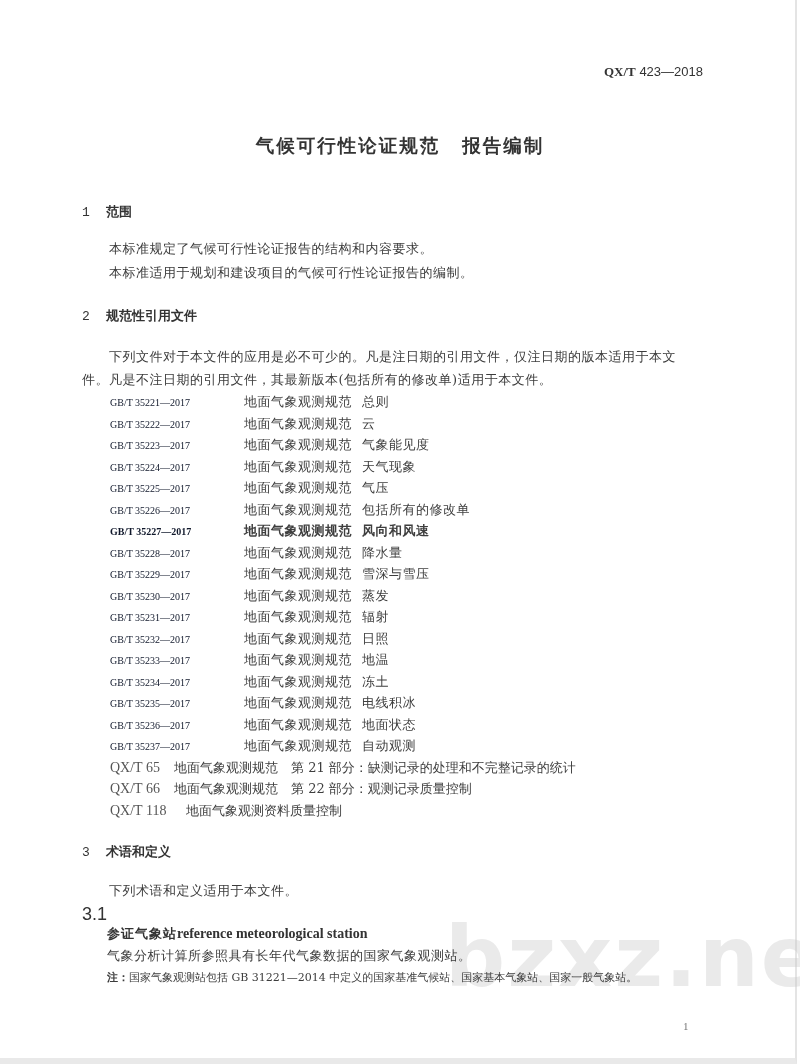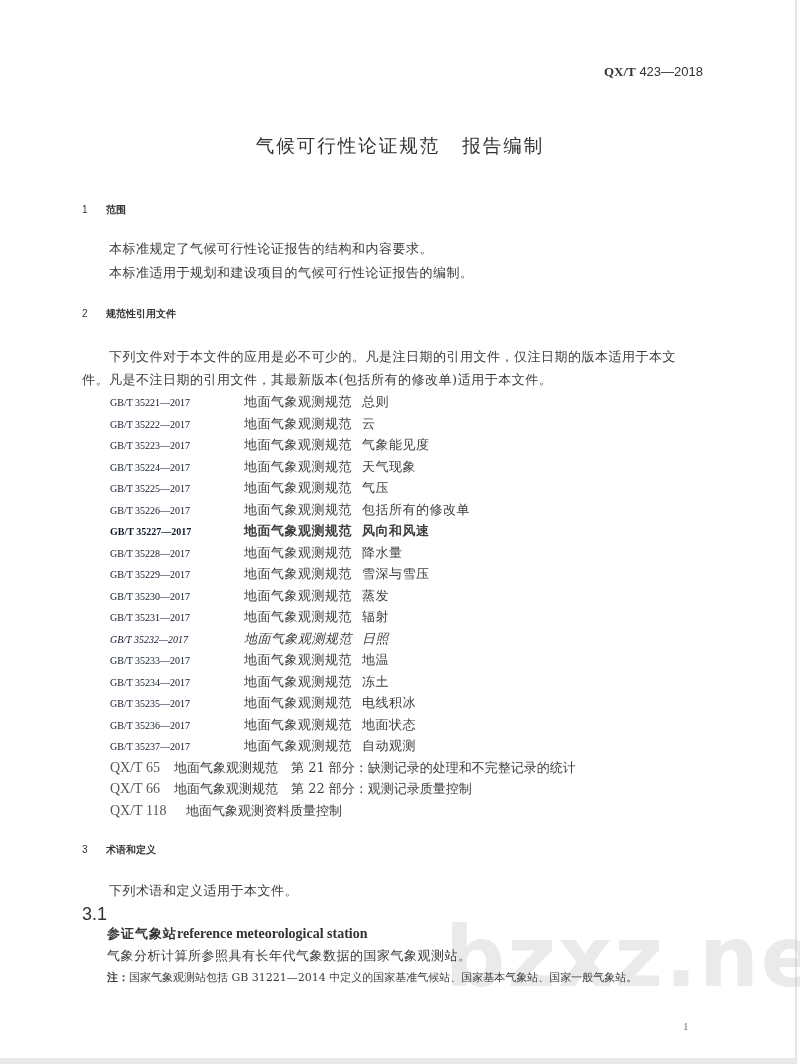--- a/index.html
+++ b/index.html
@@ -23,7 +23,7 @@
   .std-code b { font-family: "Liberation Serif", serif; font-weight: bold; }
   .doc-title {
     left: 0; width: 800px; text-align: center; top: 133px;
-    font-family: "DejaVu Sans", sans-serif; font-size: 18.5px; font-weight: normal;
+    font-family: "DejaVu Sans", sans-serif; font-size: 18.5px; font-weight: bold;
     color: #333; letter-spacing: 2px;
   }
   .doc-title .gap { display: inline-block; width: 22px; }

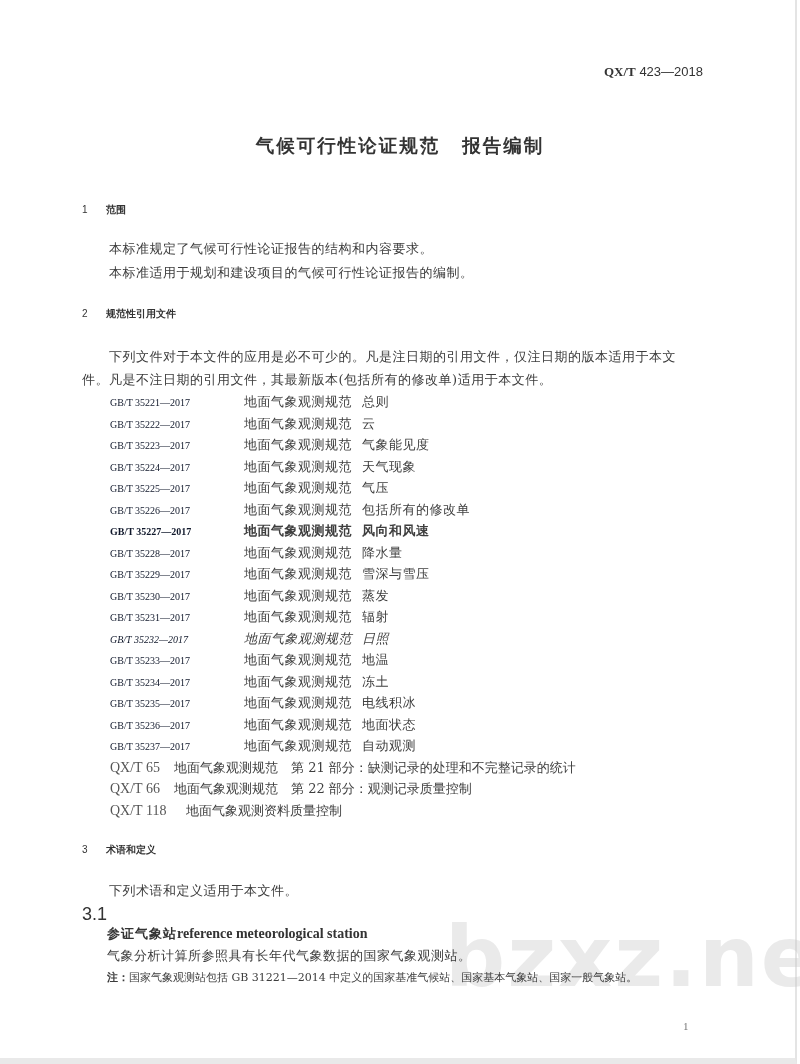--- a/index.html
+++ b/index.html
@@ -28,7 +28,7 @@
   }
   .doc-title .gap { display: inline-block; width: 22px; }
   .sec-head {
-    left: 82px; font-family: Liberation Sans, sans-serif; font-size: 10px; font-weight: bold; color: #333;
+    left: 82px; font-family: Liberation Mono, monospace; font-size: 13px; font-weight: bold; color: #333;
   }
   .sec-head .num { display: inline-block; width: 24px; font-weight: normal; }
   .para { font-size: 13px; color: #3c3c3c; letter-spacing: 0.5px; }

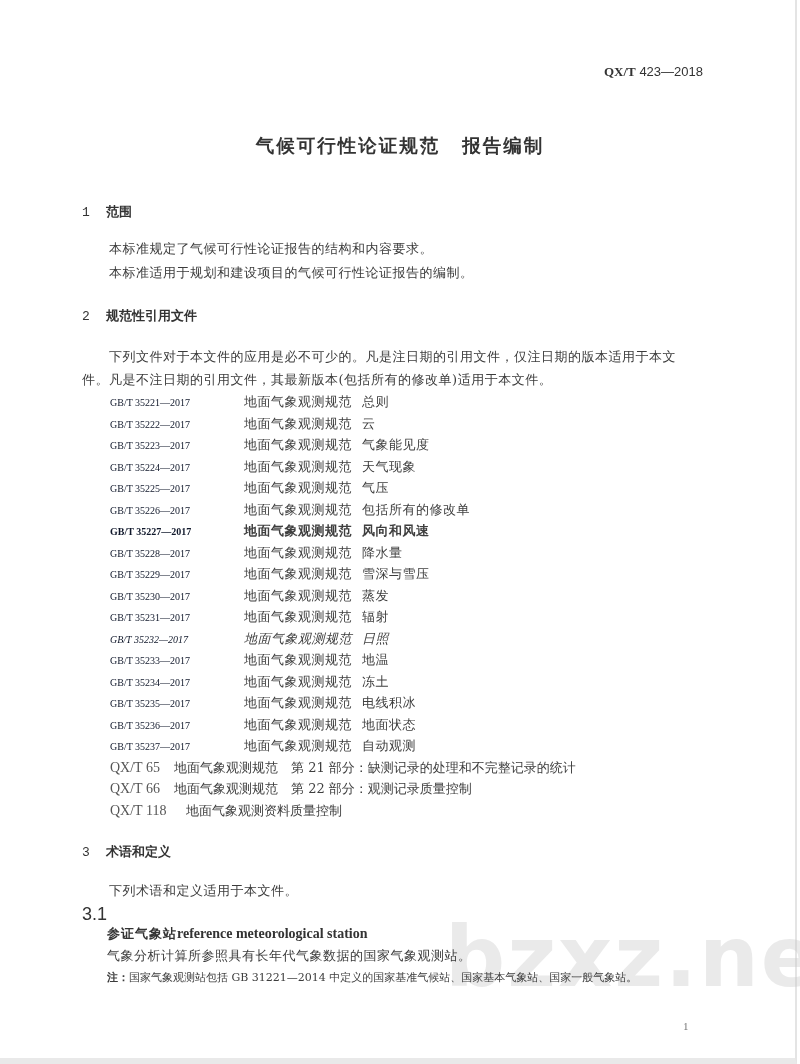--- a/index.html
+++ b/index.html
@@ -96,7 +96,7 @@
       <div class="abs ref-row" style="top:565px;"><span class="code">GB/T 35229—2017</span><span class="series">地面气象观测规范</span><span class="part">雪深与雪压</span></div>
       <div class="abs ref-row" style="top:587px;"><span class="code">GB/T 35230—2017</span><span class="series">地面气象观测规范</span><span class="part">蒸发</span></div>
       <div class="abs ref-row" style="top:608px;"><span class="code">GB/T 35231—2017</span><span class="series">地面气象观测规范</span><span class="part">辐射</span></div>
-      <div class="abs ref-row" style="top:630px;font-style:italic;"><span class="code">GB/T 35232—2017</span><span class="series">地面气象观测规范</span><span class="part">日照</span></div>
+      <div class="abs ref-row" style="top:630px;"><span class="code">GB/T 35232—2017</span><span class="series">地面气象观测规范</span><span class="part">日照</span></div>
       <div class="abs ref-row" style="top:651px;"><span class="code">GB/T 35233—2017</span><span class="series">地面气象观测规范</span><span class="part">地温</span></div>
       <div class="abs ref-row" style="top:673px;"><span class="code">GB/T 35234—2017</span><span class="series">地面气象观测规范</span><span class="part">冻土</span></div>
       <div class="abs ref-row" style="top:694px;"><span class="code">GB/T 35235—2017</span><span class="series">地面气象观测规范</span><span class="part">电线积冰</span></div>

